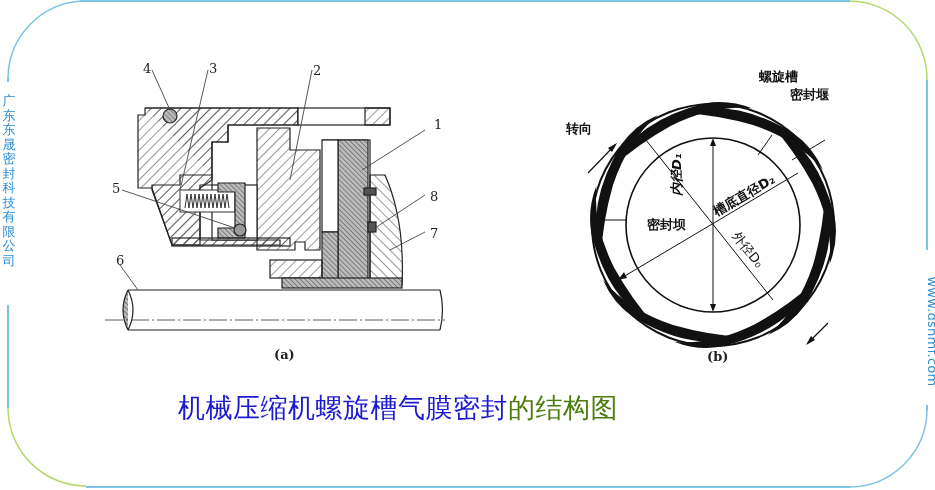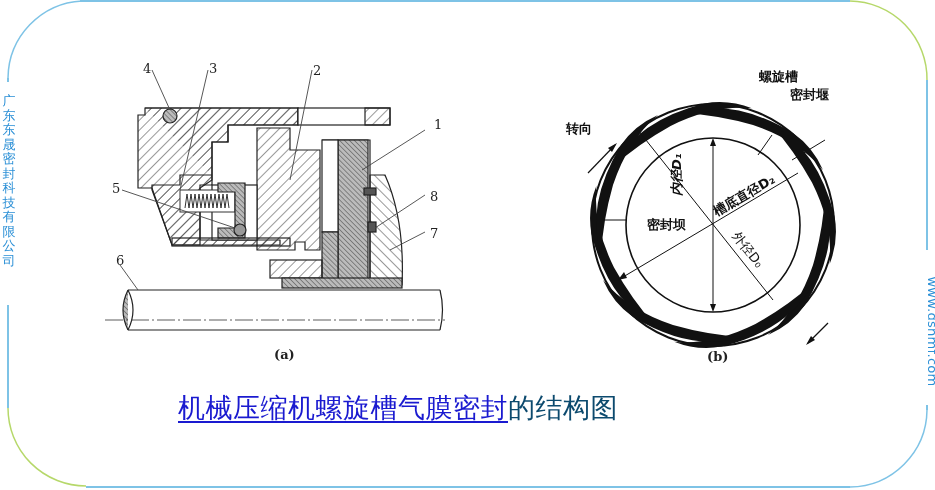--- a/index.html
+++ b/index.html
@@ -13,7 +13,7 @@
   .cap{position:absolute;font-family:"DejaVu Serif",serif;font-weight:bold;font-size:13px;color:#222;}
   .clbl{position:absolute;font-weight:bold;font-size:13px;color:#111;white-space:nowrap;}
   .title{position:absolute;left:178px;top:391px;font-size:27px;line-height:34px;white-space:nowrap;letter-spacing:0.5px;}
-  .title .blue{color:#1a1ad0;text-decoration:underline;text-decoration-thickness:2px;text-underline-offset:4px;}
+  .title .blue{color:#1a1ad0;text-decoration-thickness:2px;text-underline-offset:4px;}
   .title .red{color:#0c4a6e;}
 </style>
 </head>

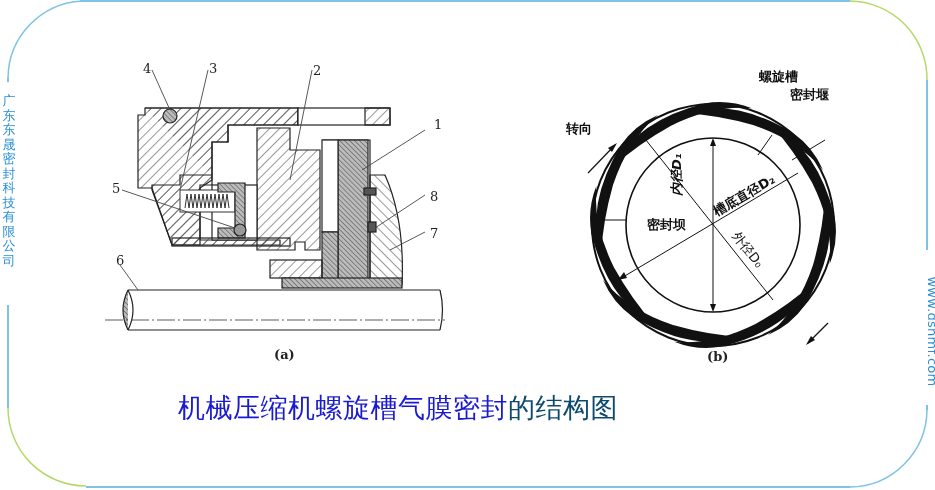--- a/index.html
+++ b/index.html
@@ -14,7 +14,7 @@
   .clbl{position:absolute;font-weight:bold;font-size:13px;color:#111;white-space:nowrap;}
   .title{position:absolute;left:178px;top:391px;font-size:27px;line-height:34px;white-space:nowrap;letter-spacing:0.5px;}
   .title .blue{color:#1a1ad0;text-decoration-thickness:2px;text-underline-offset:4px;}
-  .title .red{color:#0c4a6e;}
+  .title .red{color:#4d7c0f;}
 </style>
 </head>
 <body>

